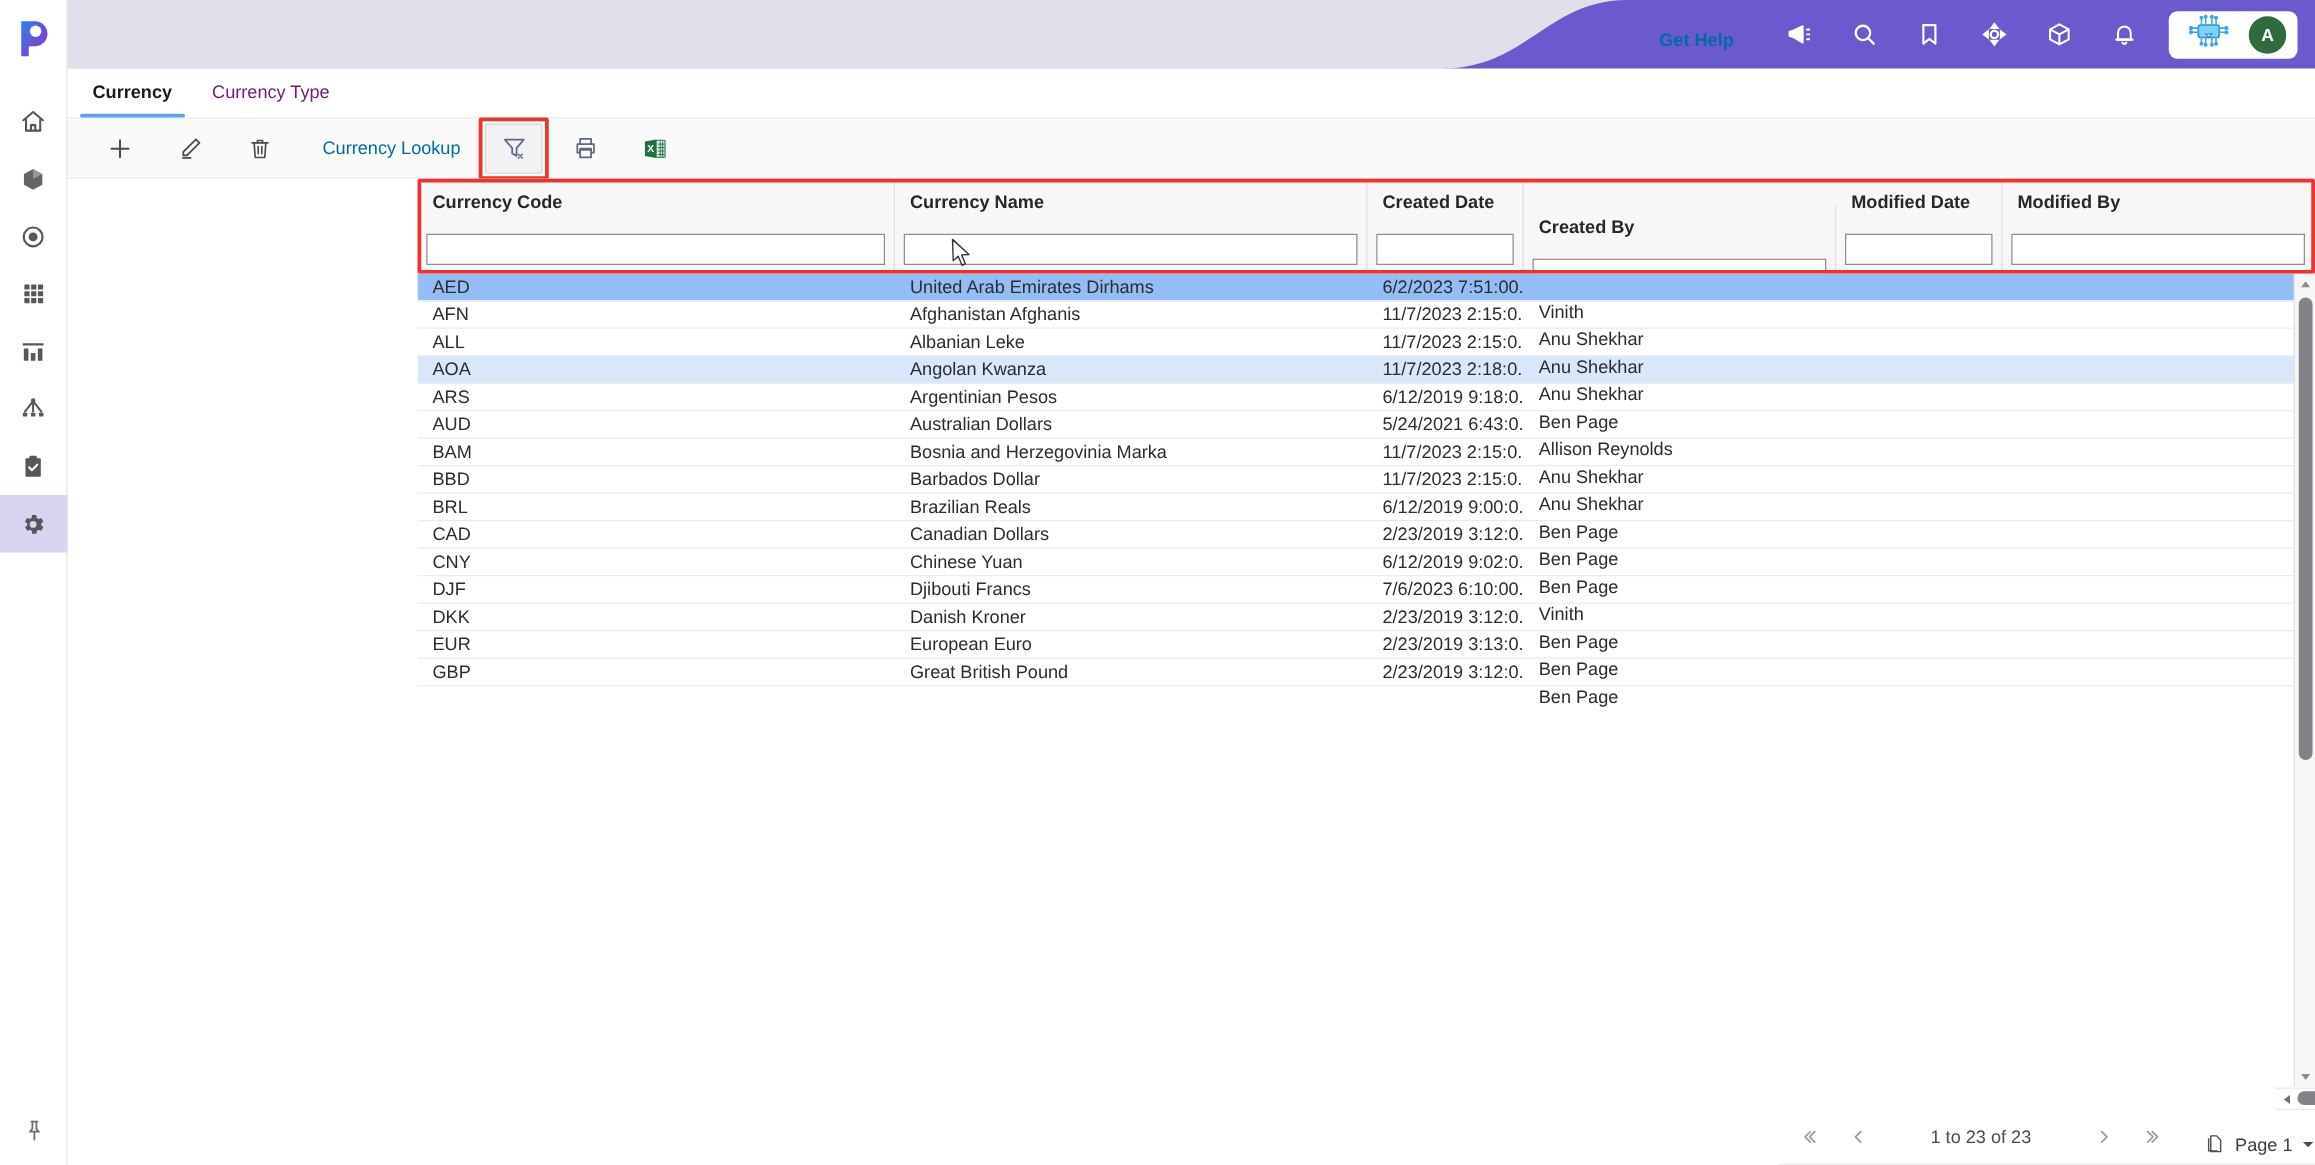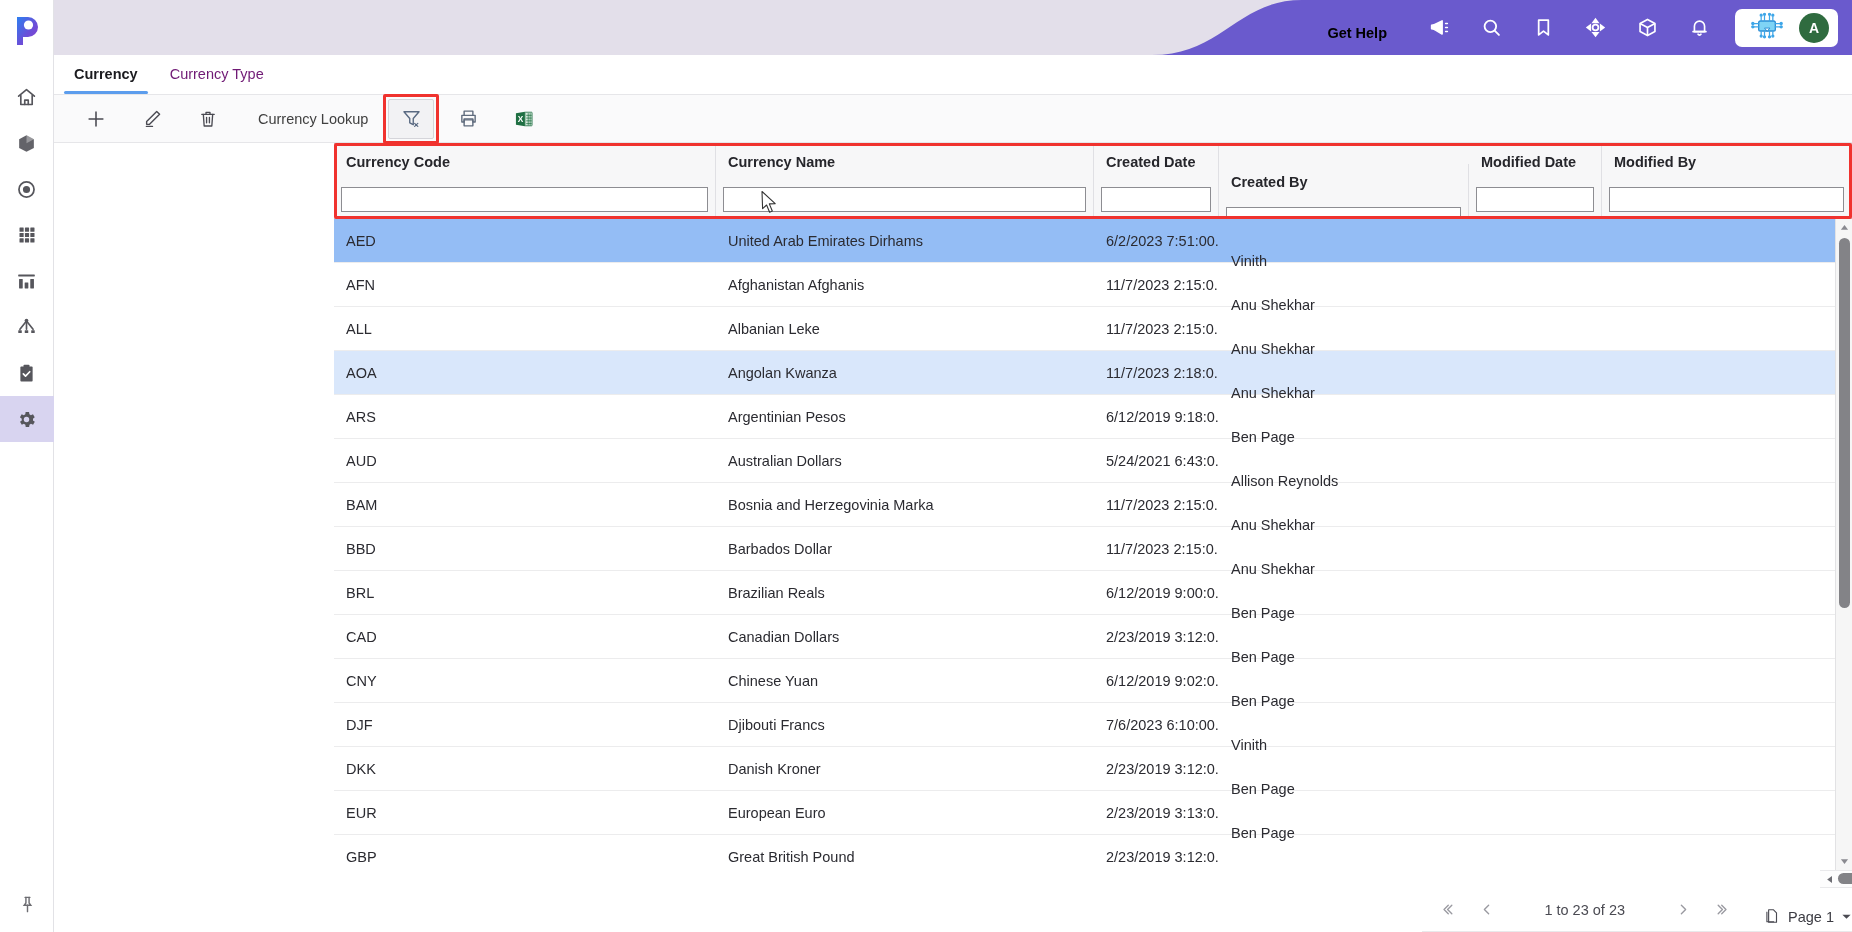--- a/index.html
+++ b/index.html
@@ -57,7 +57,7 @@
     display: flex; align-items: center; gap: 0px; padding-right: 14px;
   }
   .get-help {
-    color: #000000; font-size: 14.5px; font-weight: 700;
+    color: #0369a1; font-size: 14.5px; font-weight: 700;
     margin-right: 26px; cursor: pointer; white-space: nowrap; margin-top: 10px;
   }
   .hicon {

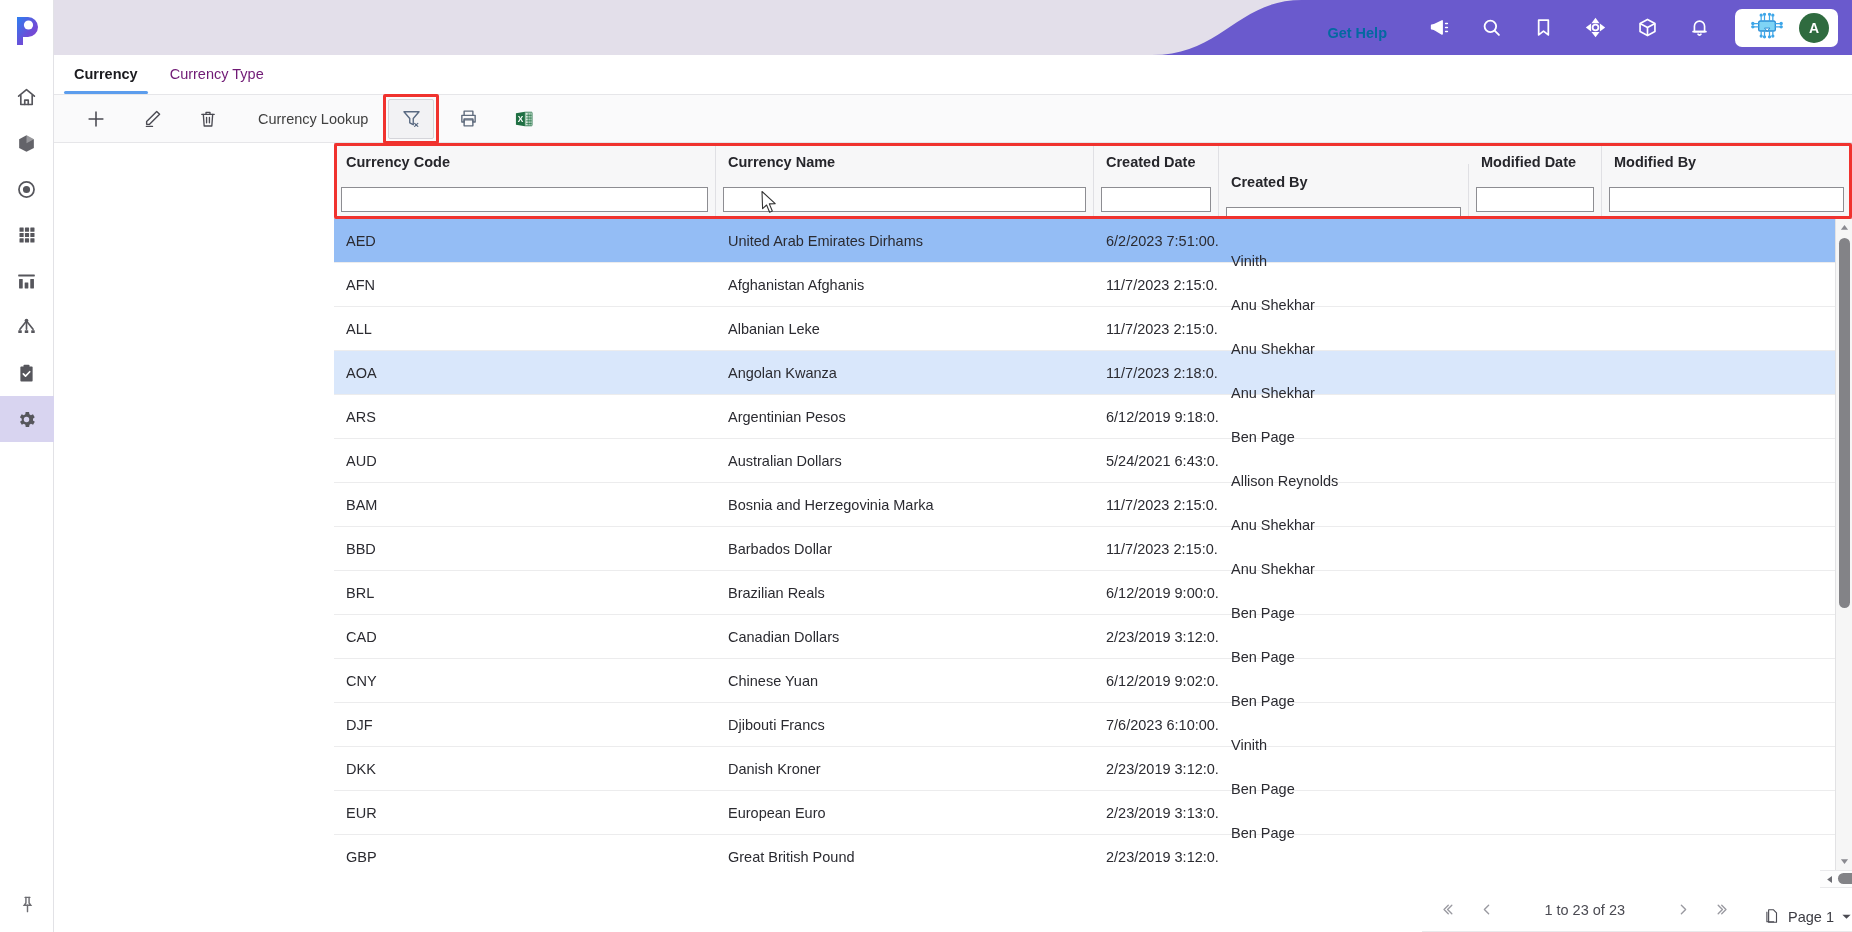--- a/index.html
+++ b/index.html
@@ -105,7 +105,7 @@
     color: #4a4a52; cursor: pointer;
   }
   .tb-label {
-    font-size: 14.5px; color: #404040; padding: 0 14px 0 22px;
+    font-size: 14.5px; color: #0369a1; padding: 0 14px 0 22px;
     cursor: pointer; white-space: nowrap;
   }
   .tb-btn.boxed {

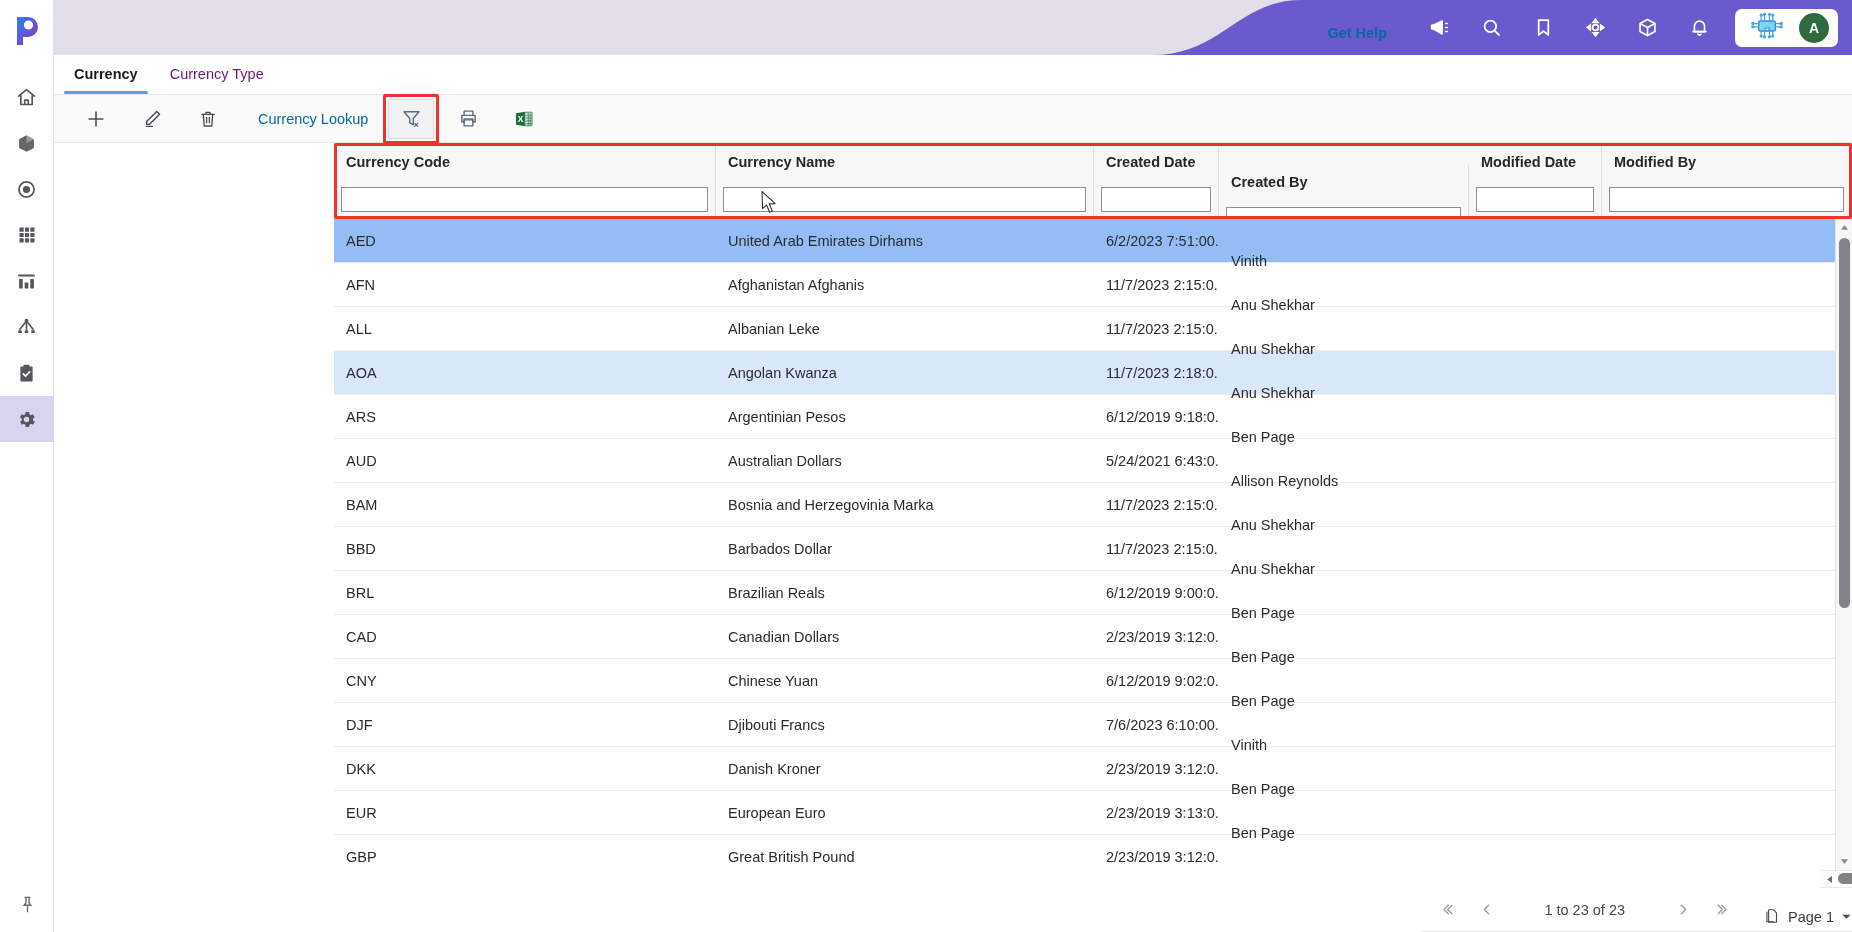--- a/index.html
+++ b/index.html
@@ -143,7 +143,7 @@
   }
 
   .gbody { flex: 1; overflow: hidden; position: relative; background: #fff; }
-  .grow { display: flex; height: 44px; align-items: center; border-bottom: 1px solid #ececed; }
+  .grow { display: flex; height: 22px; align-items: center; border-bottom: 1px solid #ececed; }
   .grow.selected { background: #94bdf5; }
   .grow.hover { background: #d9e7fb; }
   .gcell {

